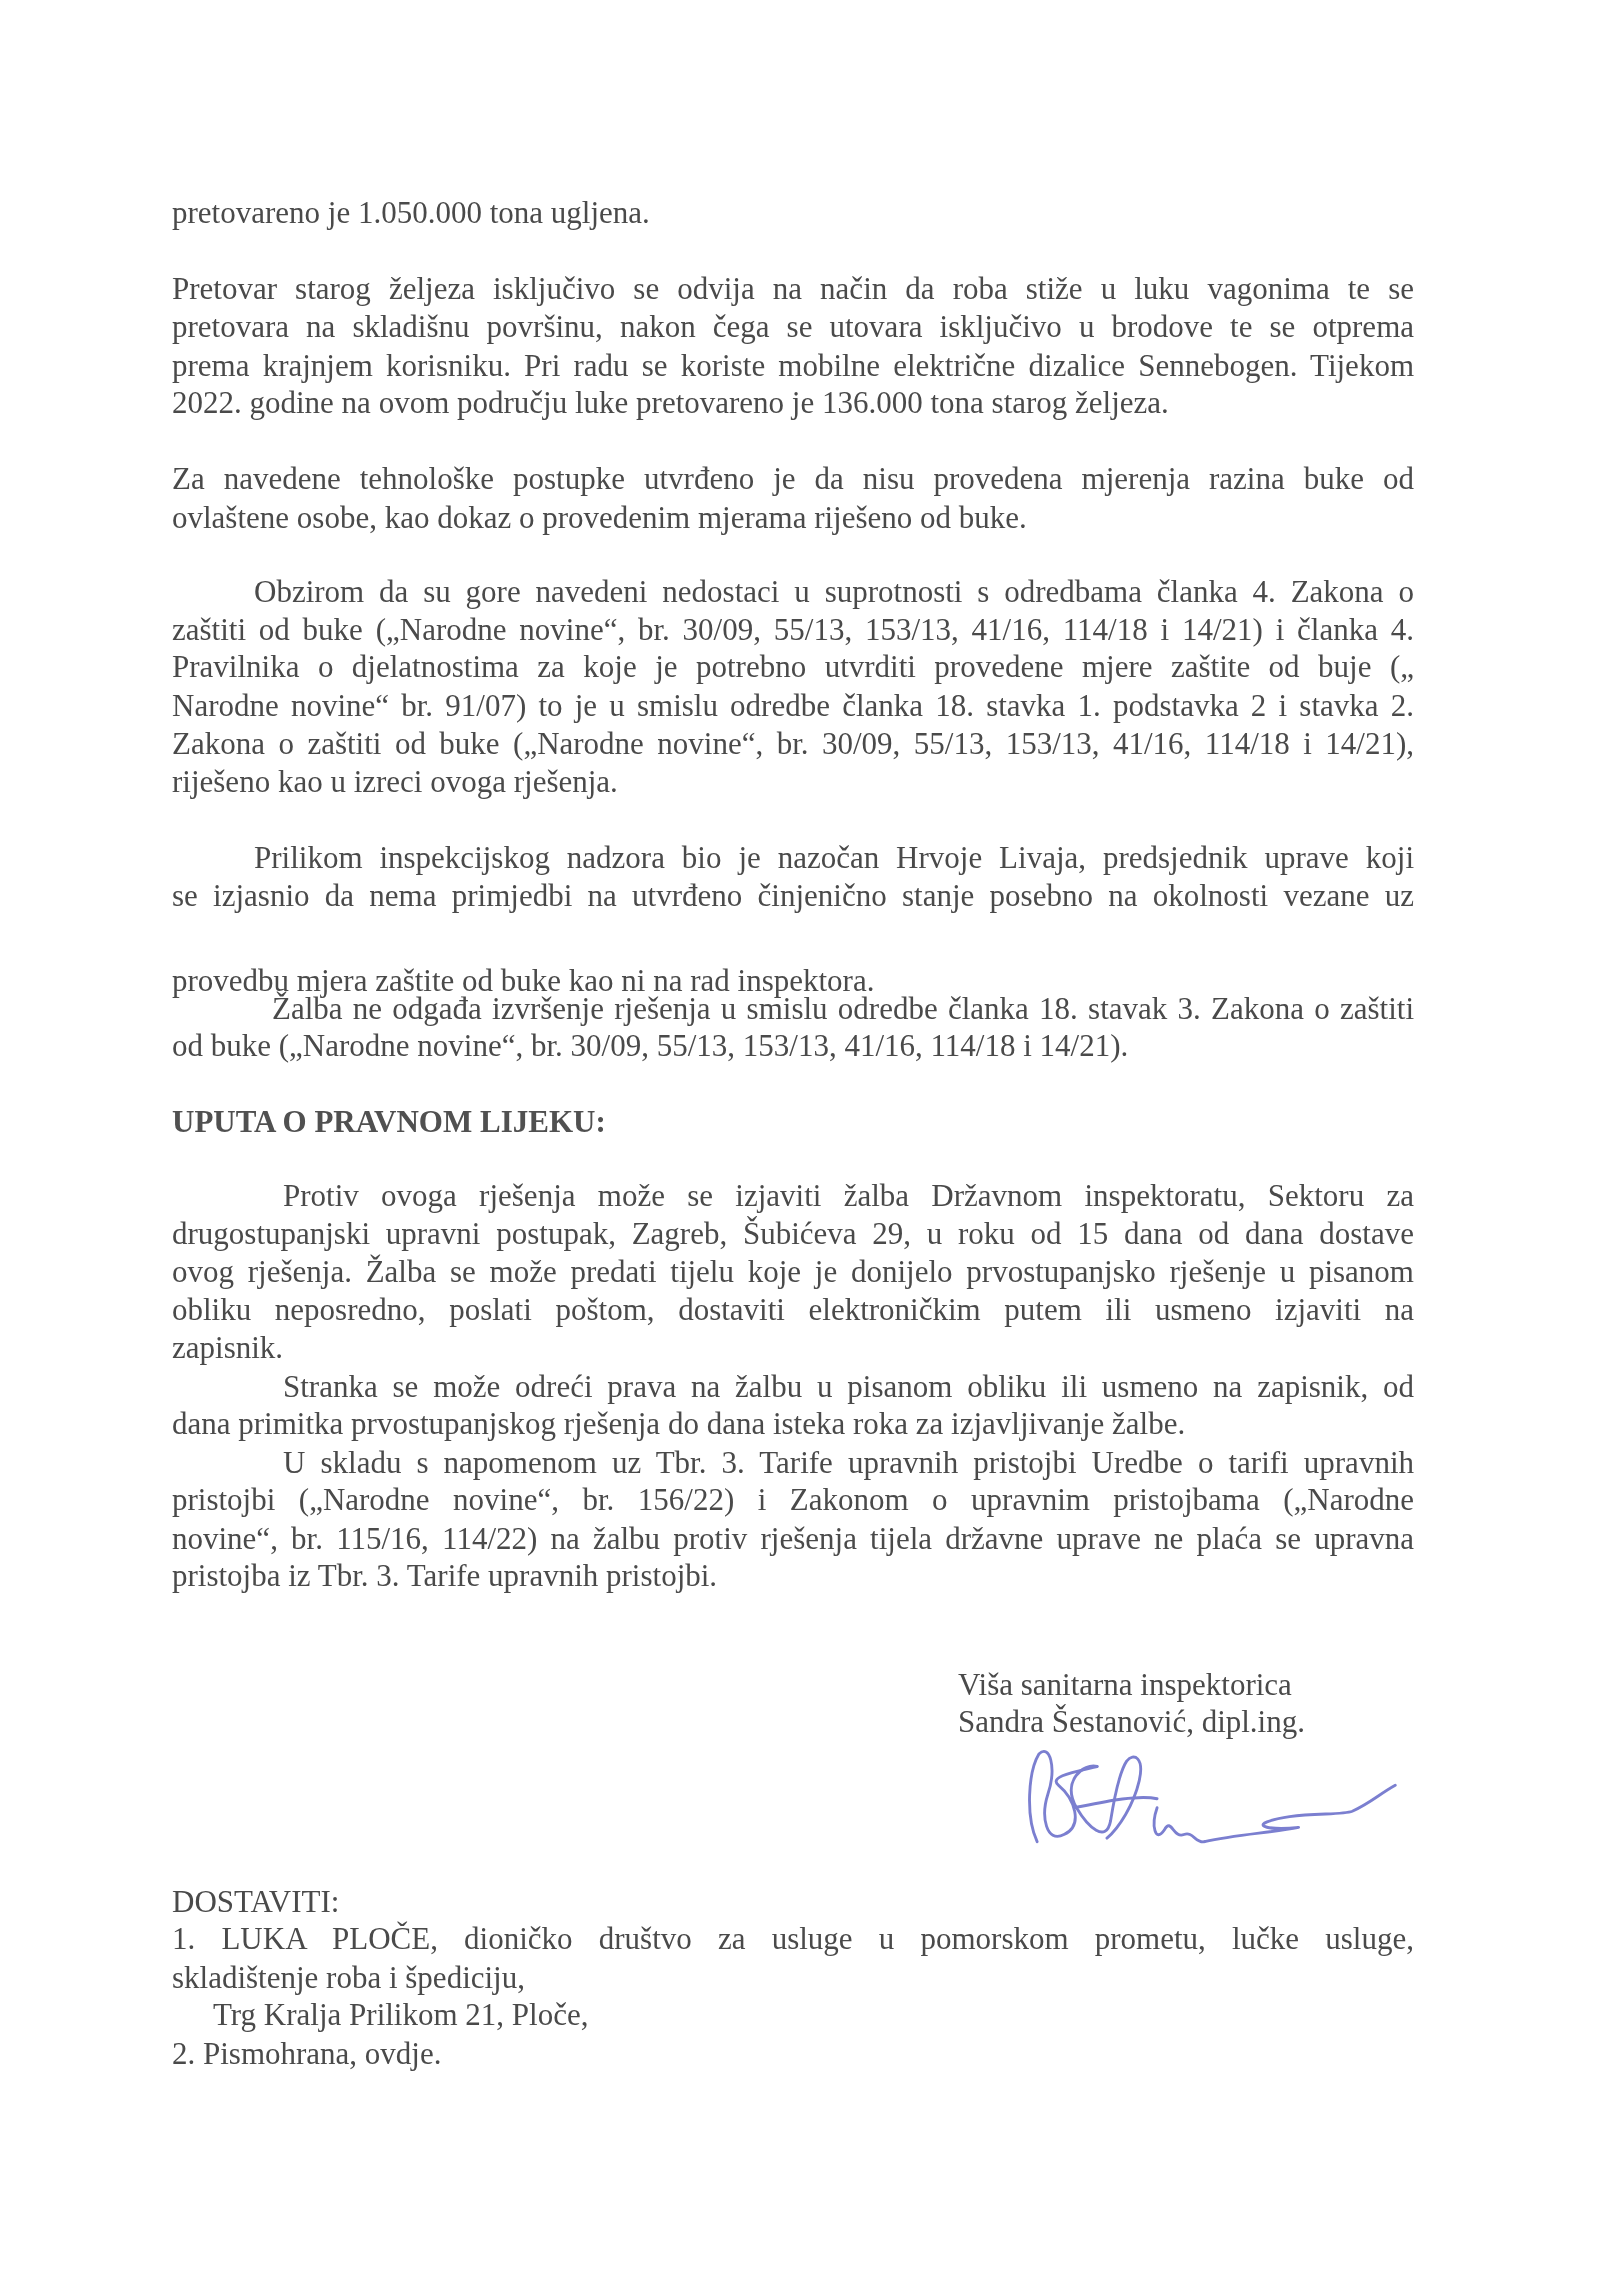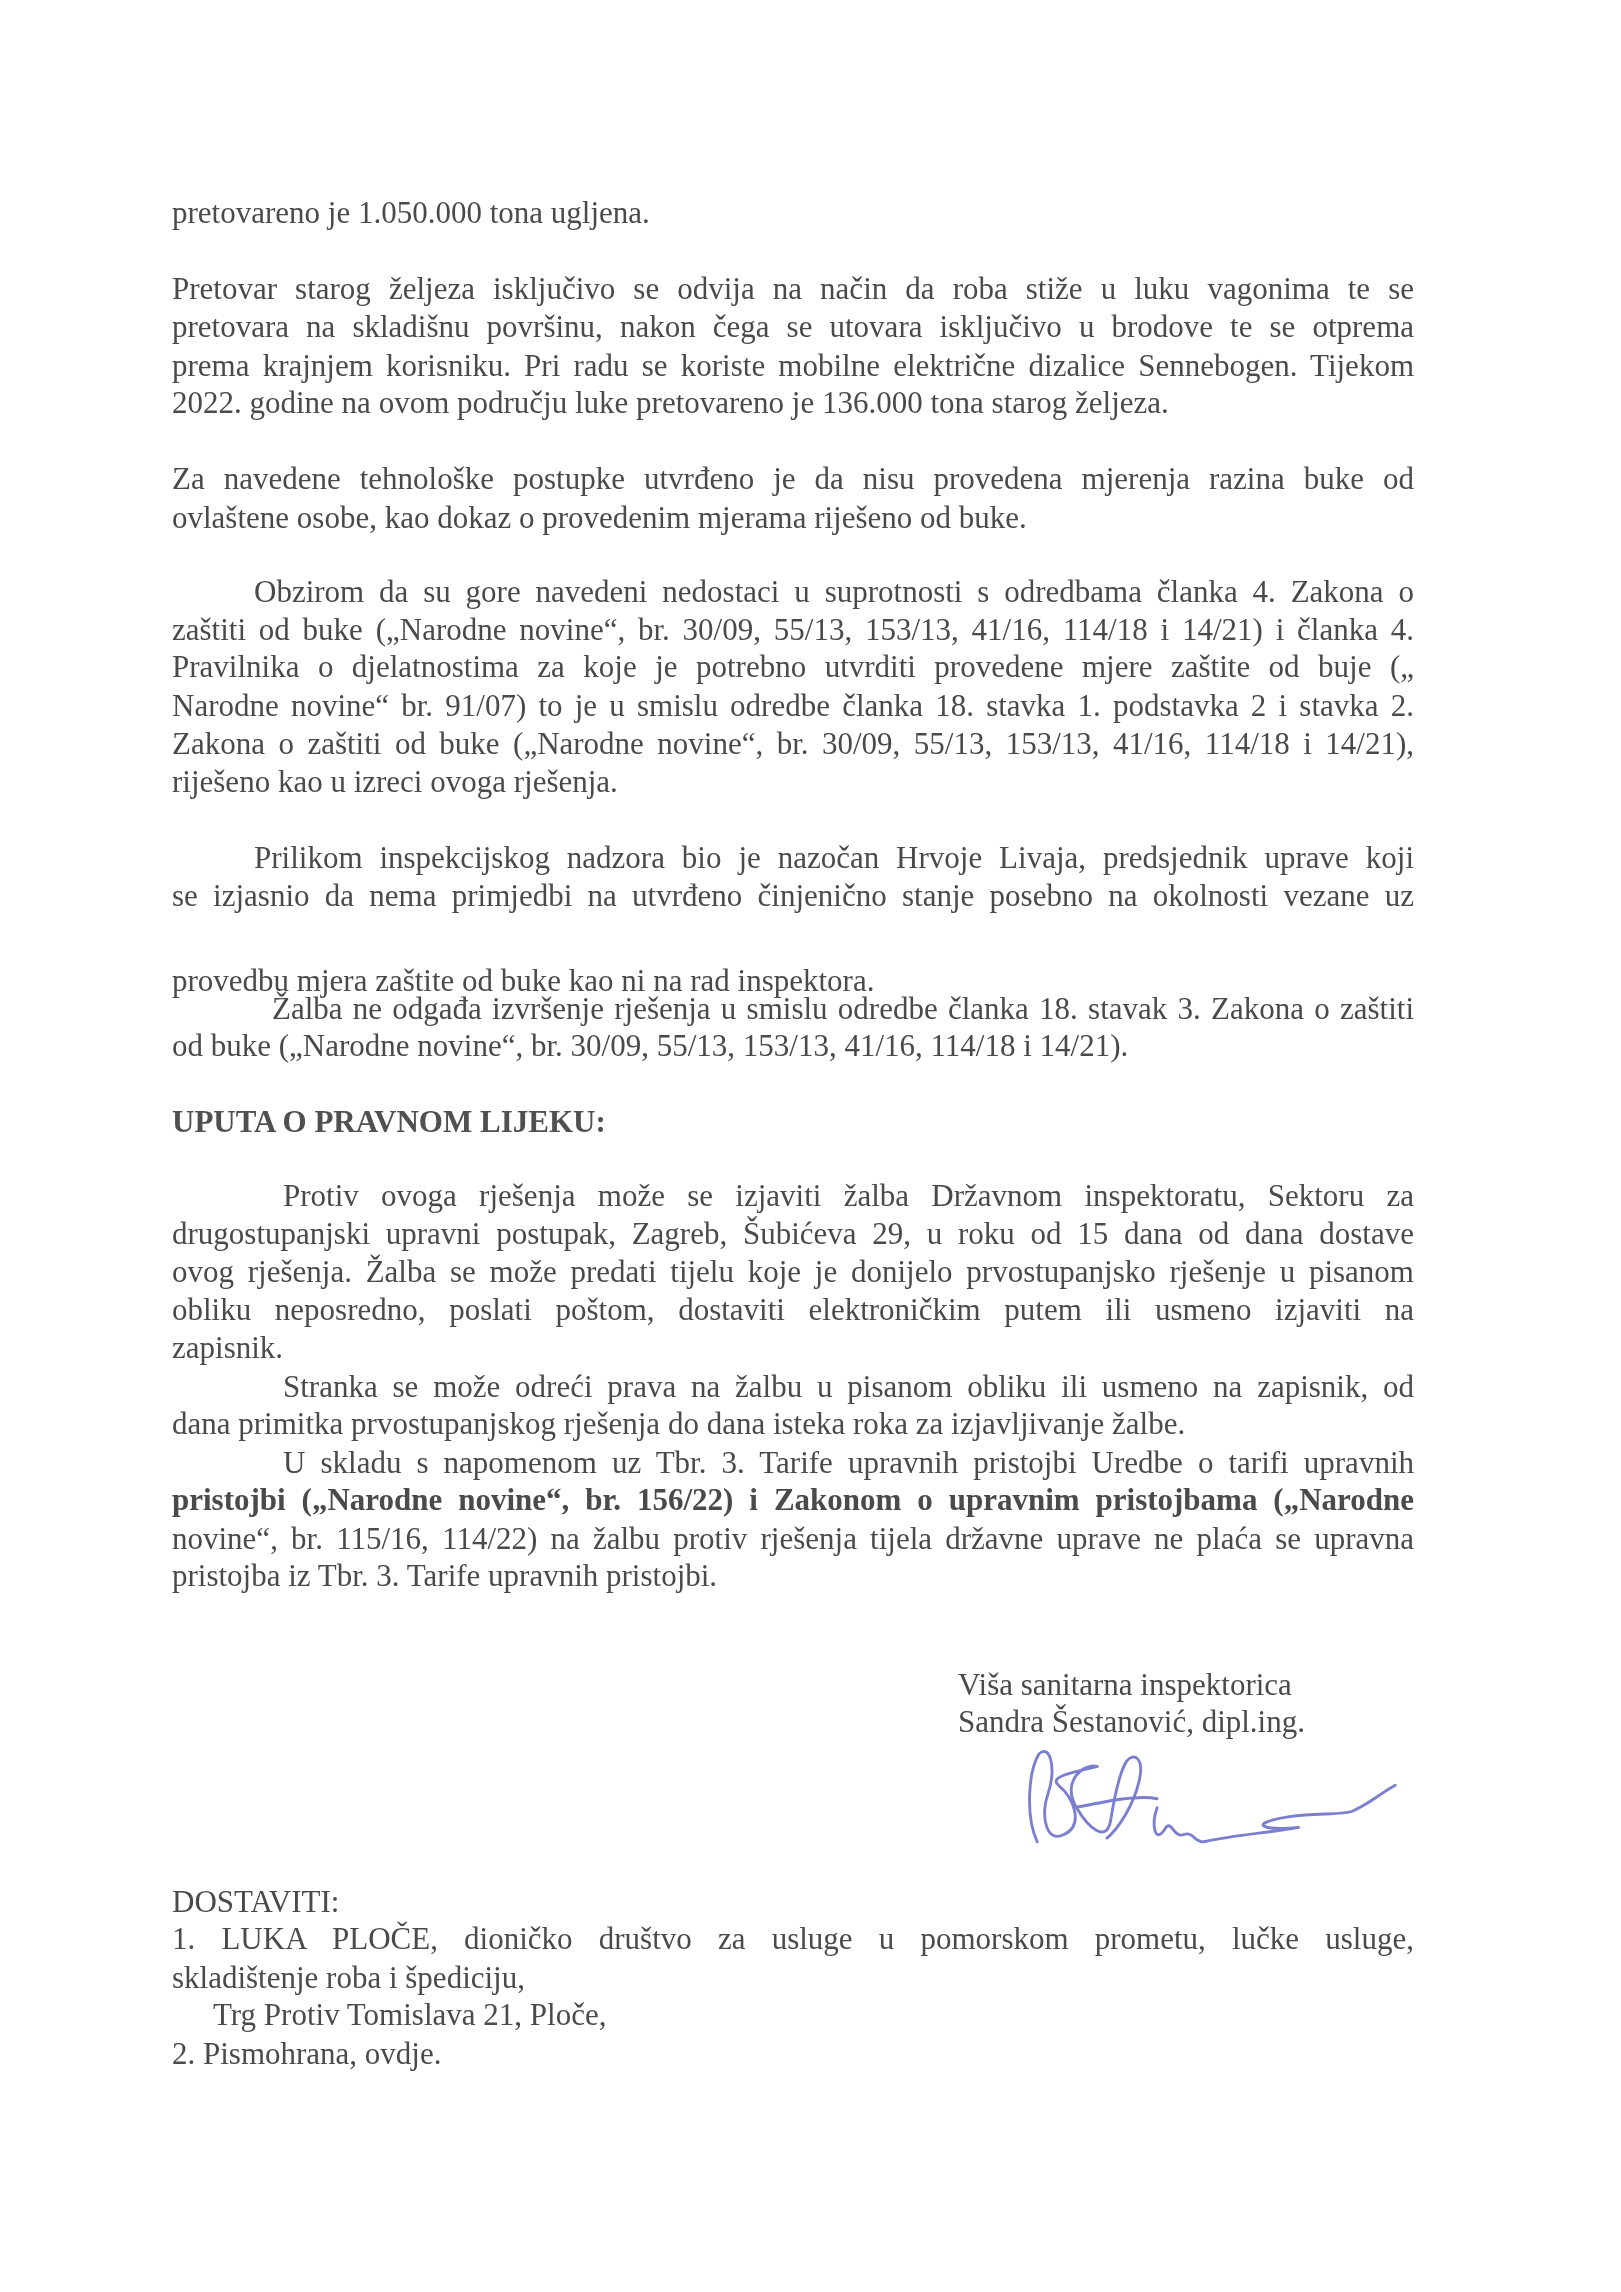--- a/index.html
+++ b/index.html
@@ -73,7 +73,7 @@
       </div>
       <div>
         <div class="ln j" style="top: 1444px; left: 283px; width: 1131px;">U skladu s napomenom uz Tbr. 3. Tarife upravnih pristojbi Uredbe o tarifi upravnih</div>
-        <div class="ln j" style="top: 1481px; font-weight: bold;">pristojbi („Narodne novine“, br. 156/22) i Zakonom o upravnim pristojbama („Narodne</div>
+        <div class="ln j" style="top: 1481px;">pristojbi („Narodne novine“, br. 156/22) i Zakonom o upravnim pristojbama („Narodne</div>
         <div class="ln j" style="top: 1520px;">novine“, br. 115/16, 114/22) na žalbu protiv rješenja tijela državne uprave ne plaća se upravna</div>
         <div class="ln" style="top: 1557px;">pristojba iz Tbr. 3. Tarife upravnih pristojbi.</div>
       </div>

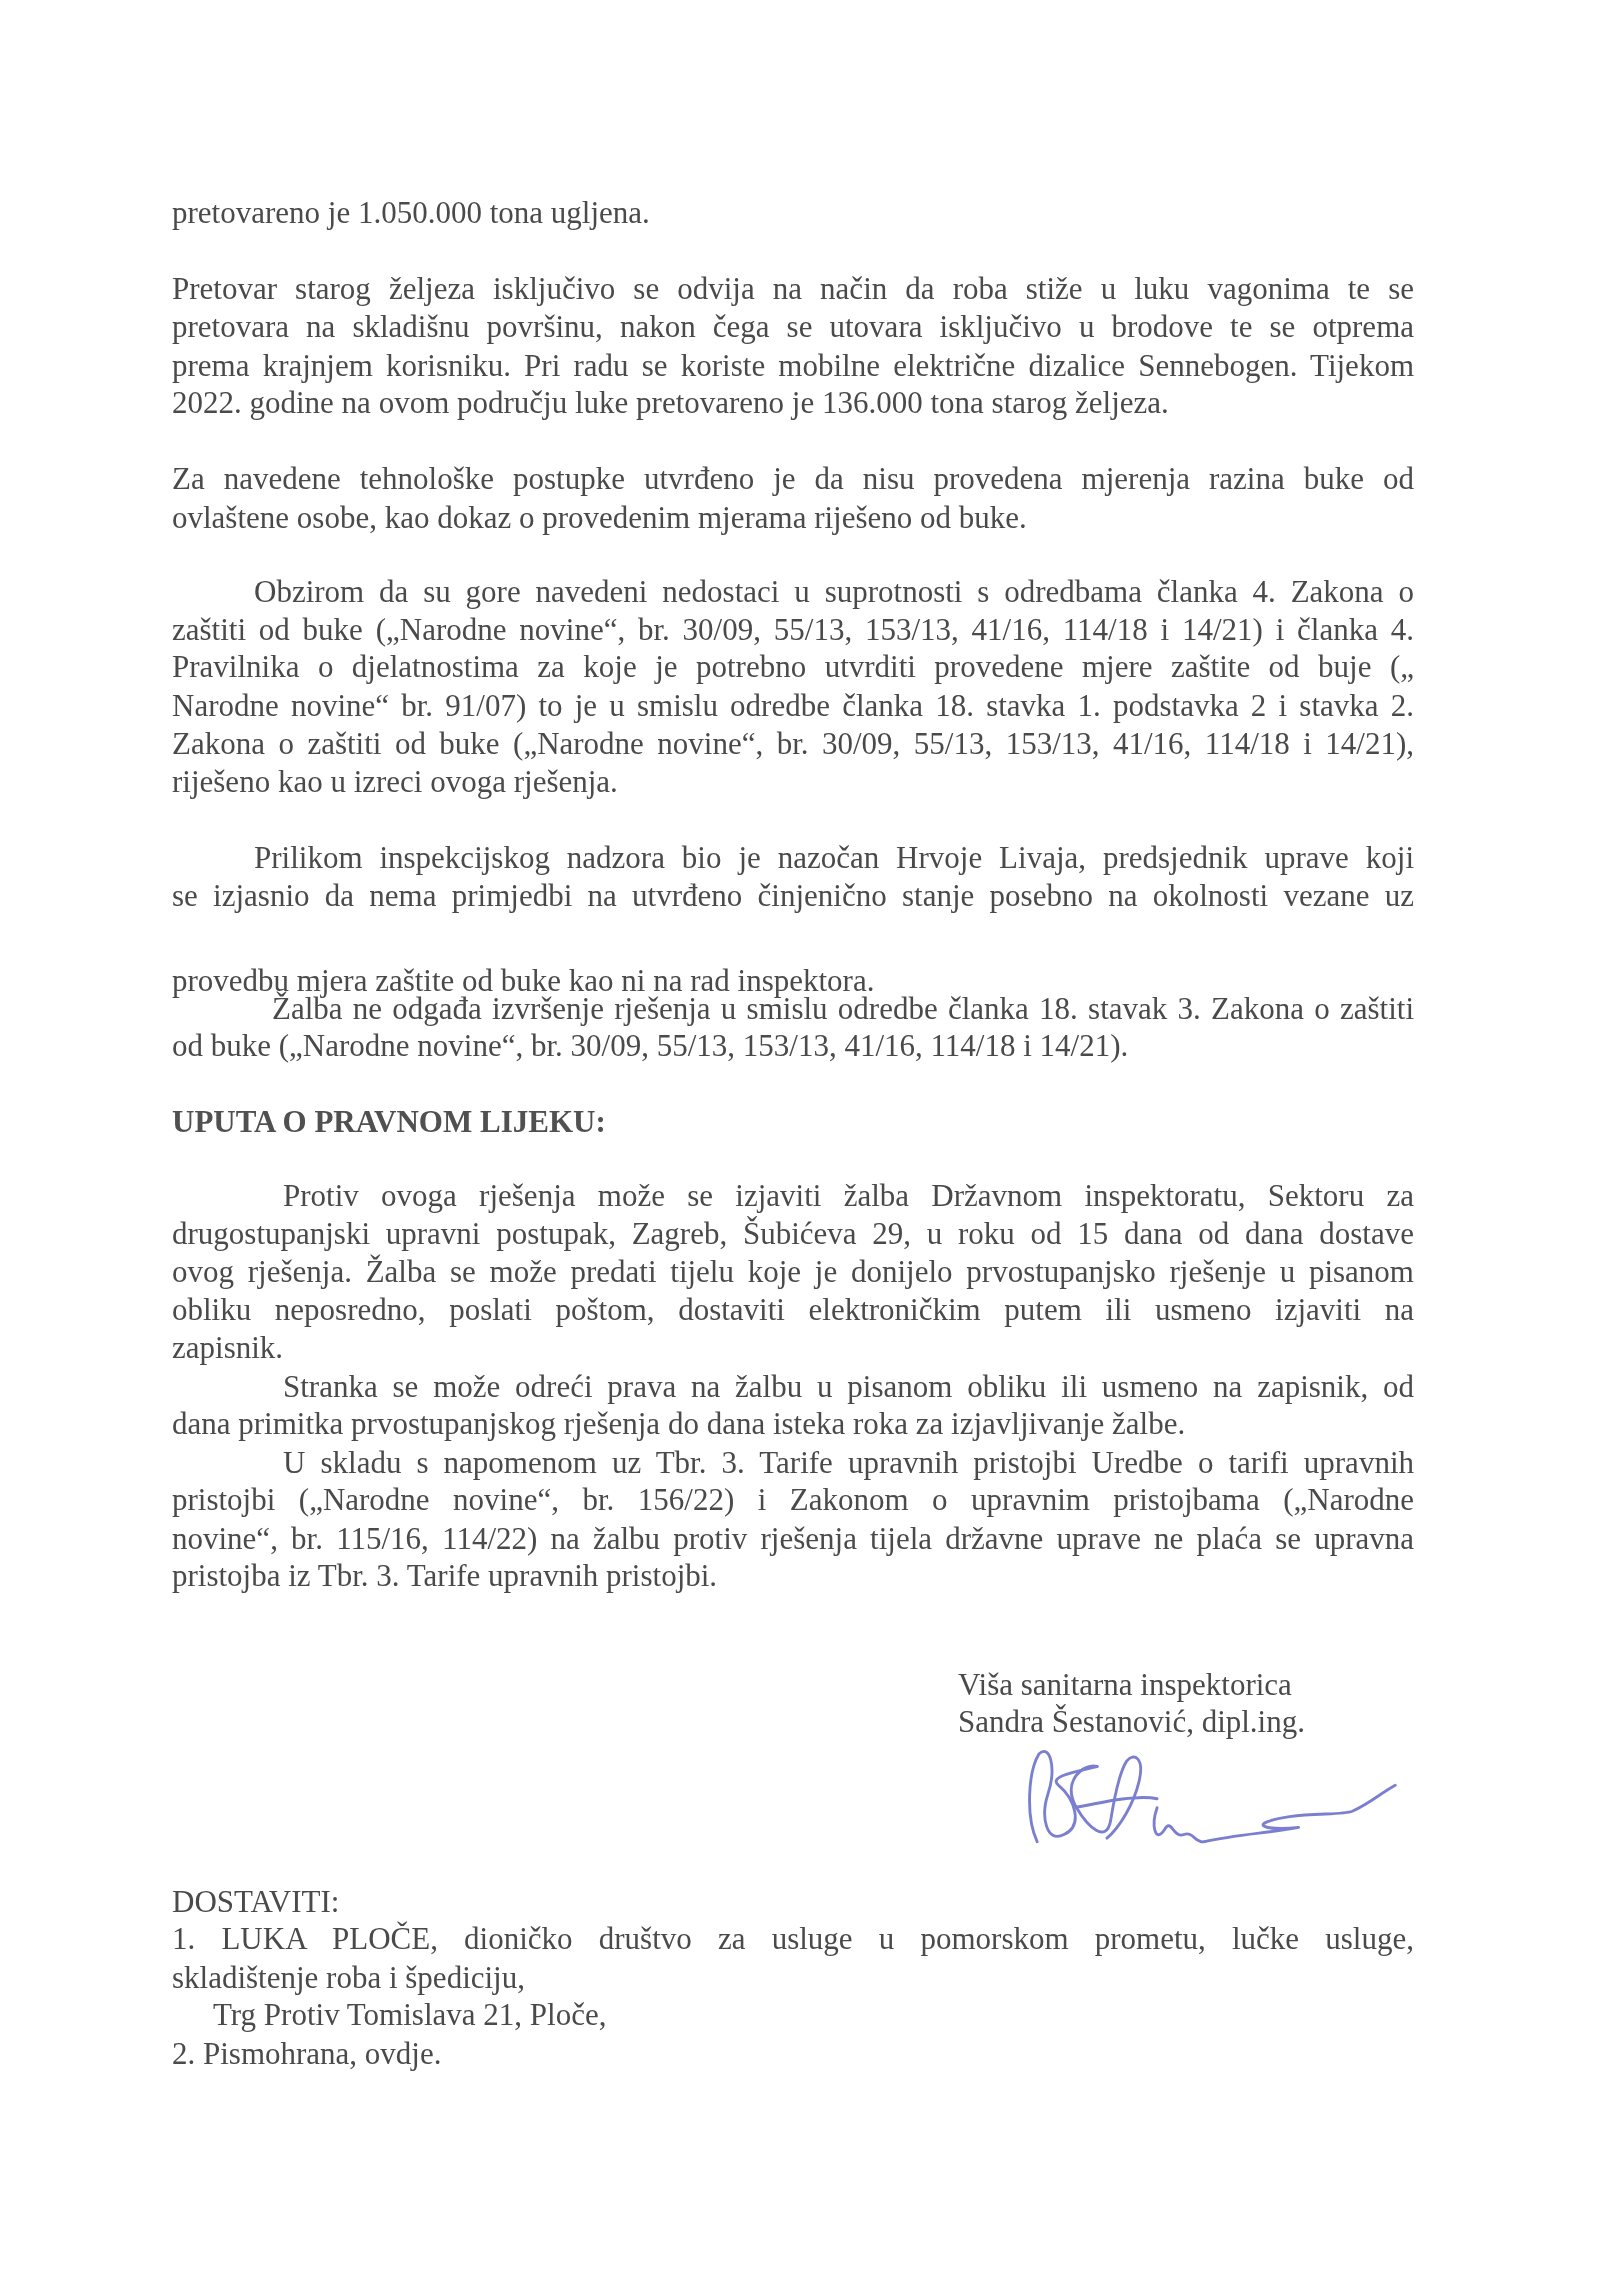--- a/index.html
+++ b/index.html
@@ -98,7 +98,7 @@
     <div class="ln" style="top:1883px">DOSTAVITI:</div>
   <div class="ln j" style="top: 1920px;">1. LUKA  PLOČE, dioničko društvo za usluge u pomorskom prometu, lučke usluge,</div>
       <div class="ln" style="top: 1959px;">skladištenje roba i špediciju,</div>
-      <div class="ln" style="top: 1996px; left: 213px; width: 1201px;">Trg Protiv Tomislava 21, Ploče,</div>
+      <div class="ln" style="top: 1996px; left: 213px; width: 1201px;">Trg Kralja Prilikom 21, Ploče,</div>
       <div class="ln" style="top: 2035px;">2.  Pismohrana, ovdje.</div>
     </div>
 </div>

